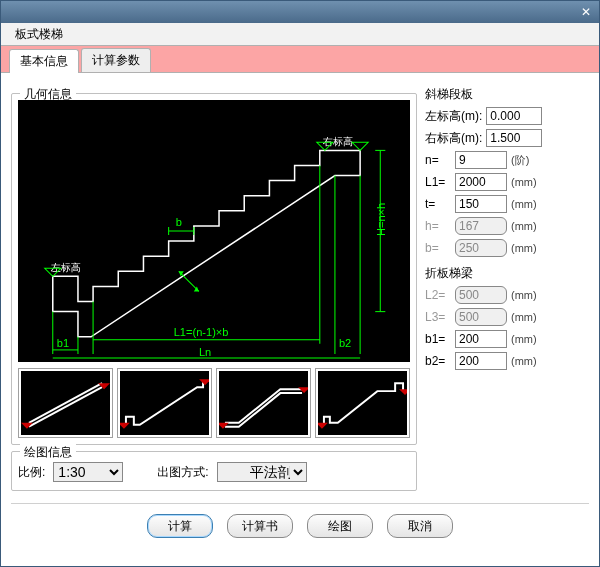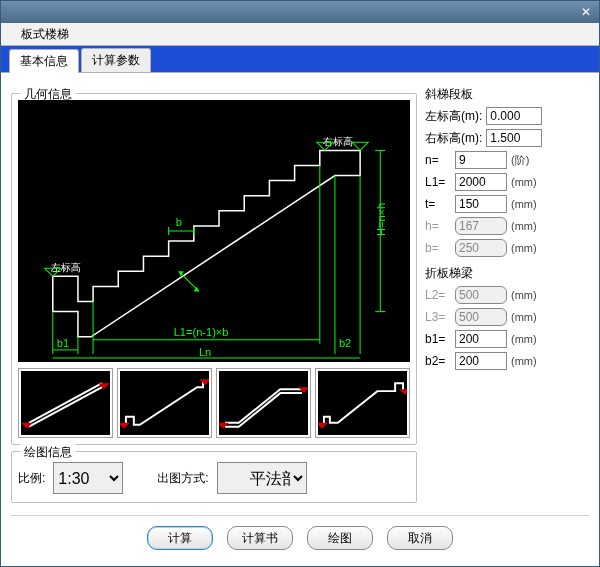--- a/index.html
+++ b/index.html
@@ -6,7 +6,7 @@
   .window{width:600px;height:567px;border:1px solid #3a5a7a;box-sizing:border-box;background:#fff;position:relative;}
   .titlebar{height:22px;background:linear-gradient(#6f90af,#4a6a8a);color:#fff;display:flex;align-items:center;justify-content:flex-end;padding:0 4px;}
   .titlebar .close{width:18px;height:16px;display:flex;align-items:center;justify-content:center;color:#fff;font-size:12px;cursor:default;}
-  .apptitle{height:22px;border-bottom:1px solid #b0b0b0;display:flex;align-items:center;padding-left:20px;background:#f2f2f2;font-size:12px;}
+  .apptitle{height:22px;border-bottom:1px solid #b0b0b0;display:flex;align-items:center;padding-left:14px;background:#f2f2f2;font-size:12px;}
   .tabstrip{height:26px;display:flex;align-items:flex-end;padding-left:8px;border-bottom:1px solid #b0b0b0;background:#1d4ed8;}
   .tab{padding:3px 10px;border:1px solid #b0b0b0;border-bottom:none;margin-right:2px;background:#eee;border-radius:3px 3px 0 0;font-size:12px;cursor:default;}
   .tab.active{background:#fff;position:relative;top:1px;}

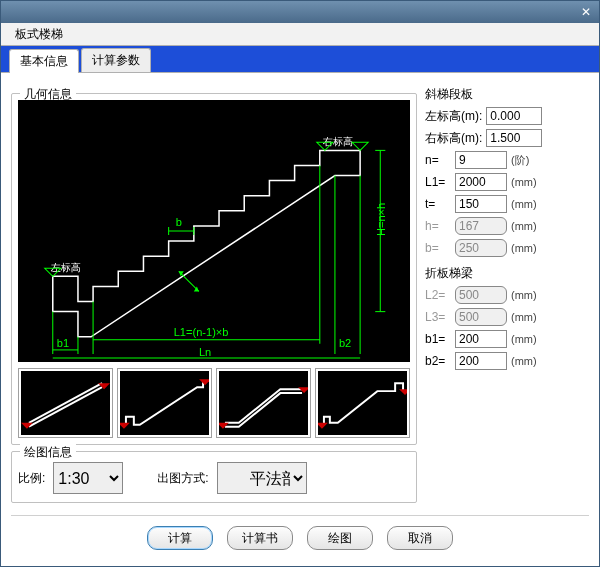--- a/index.html
+++ b/index.html
@@ -7,7 +7,7 @@
   .titlebar{height:22px;background:linear-gradient(#6f90af,#4a6a8a);color:#fff;display:flex;align-items:center;justify-content:flex-end;padding:0 4px;}
   .titlebar .close{width:18px;height:16px;display:flex;align-items:center;justify-content:center;color:#fff;font-size:12px;cursor:default;}
   .apptitle{height:22px;border-bottom:1px solid #b0b0b0;display:flex;align-items:center;padding-left:14px;background:#f2f2f2;font-size:12px;}
-  .tabstrip{height:26px;display:flex;align-items:flex-end;padding-left:8px;border-bottom:1px solid #b0b0b0;background:#1d4ed8;}
+  .tabstrip{height:26px;display:flex;align-items:flex-end;padding-left:8px;border-bottom:1px solid #b0b0b0;background:#fca5a5;}
   .tab{padding:3px 10px;border:1px solid #b0b0b0;border-bottom:none;margin-right:2px;background:#eee;border-radius:3px 3px 0 0;font-size:12px;cursor:default;}
   .tab.active{background:#fff;position:relative;top:1px;}
   .body{padding:8px 10px 0 10px;}

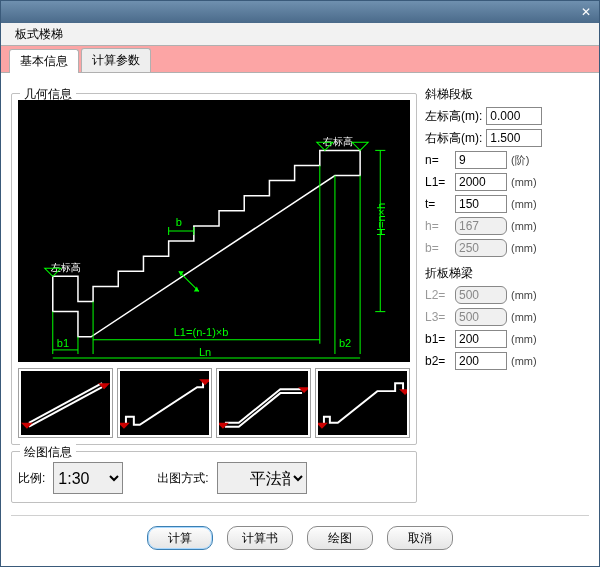--- a/index.html
+++ b/index.html
@@ -29,7 +29,7 @@
   .frow .unit{color:#444;font-size:11px;}
   .sect-title{font-size:12px;margin:5px 0 2px 0;font-family:Liberation Serif, serif;}
   .drawrow{display:flex;align-items:center;gap:8px;padding:4px 0 0 0;}
-  select{height:32px;border:1px solid #888;font-size:16px;}
+  select{height:20px;border:1px solid #888;font-size:14px;}
   .buttons{display:flex;justify-content:center;gap:14px;padding:10px 0;border-top:1px solid #d0d0d0;margin-top:6px;}
   .btn{min-width:66px;height:24px;border:1px solid #8a8a8a;background:linear-gradient(#fdfdfd,#e5e5e5);font-size:12px;cursor:default;border-radius:10px;}
   .btn.primary{border:1px solid #3c7fb1;box-shadow:0 0 0 1px #a8d8ff inset;}

